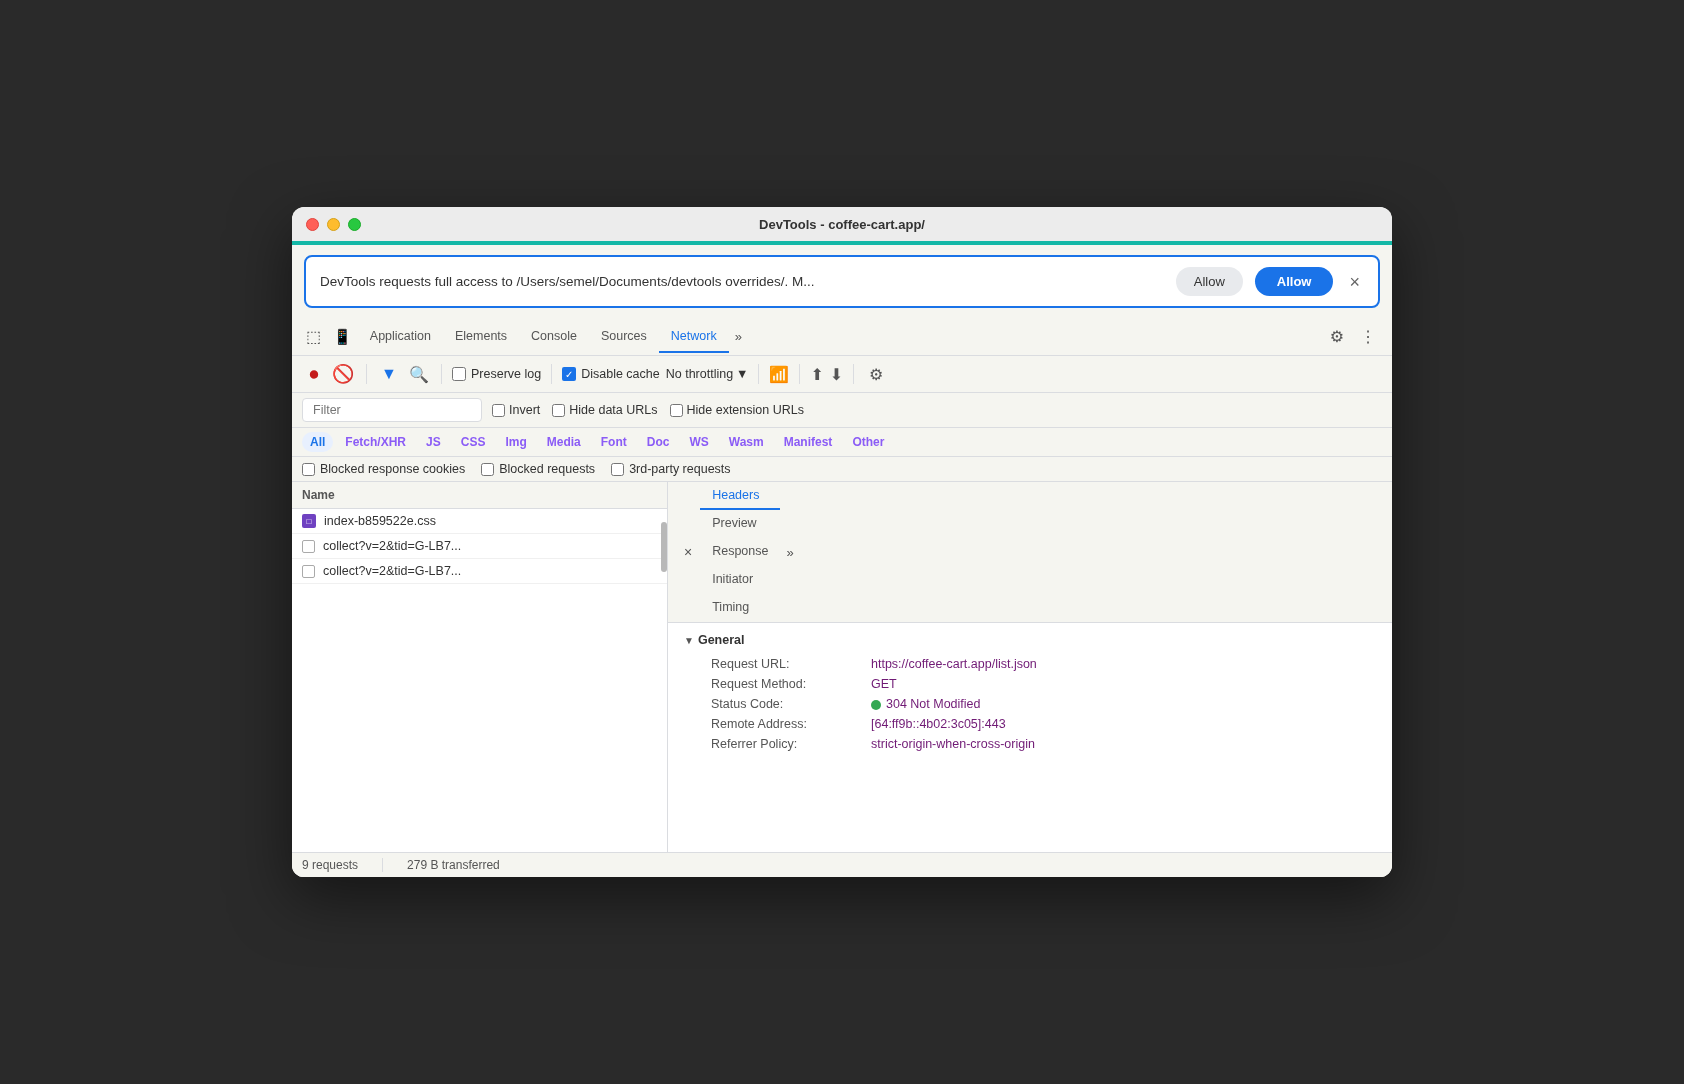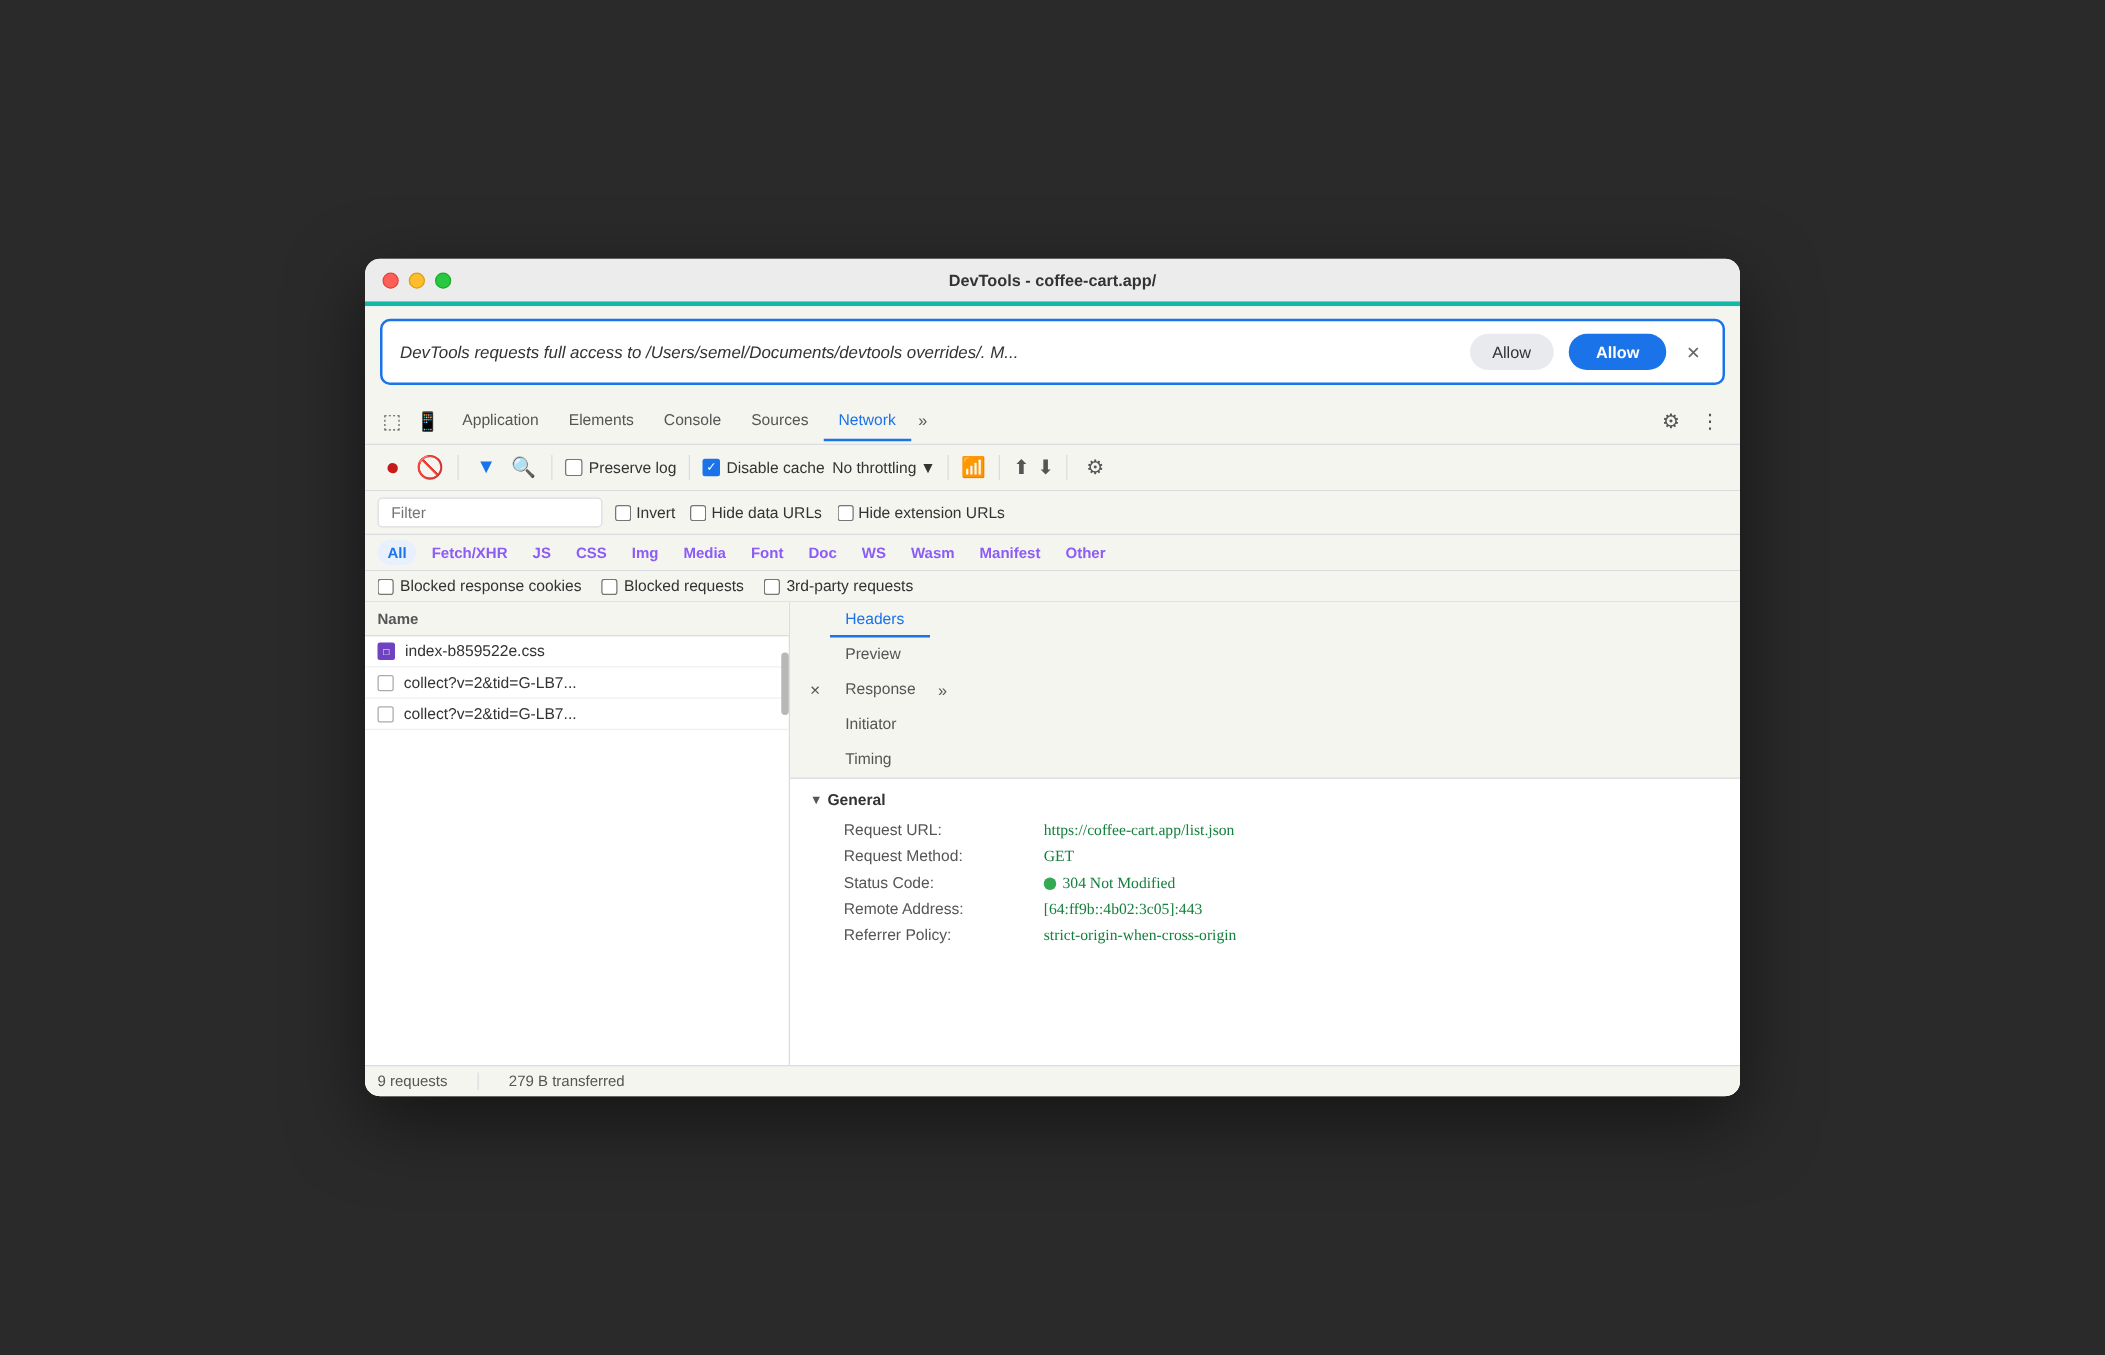--- a/index.html
+++ b/index.html
@@ -70,7 +70,6 @@
       flex: 1;
       font-size: 13.5px;
       color: #333;
-      font-style: italic;
     }
     .btn-deny {
       background: #e8eaed;

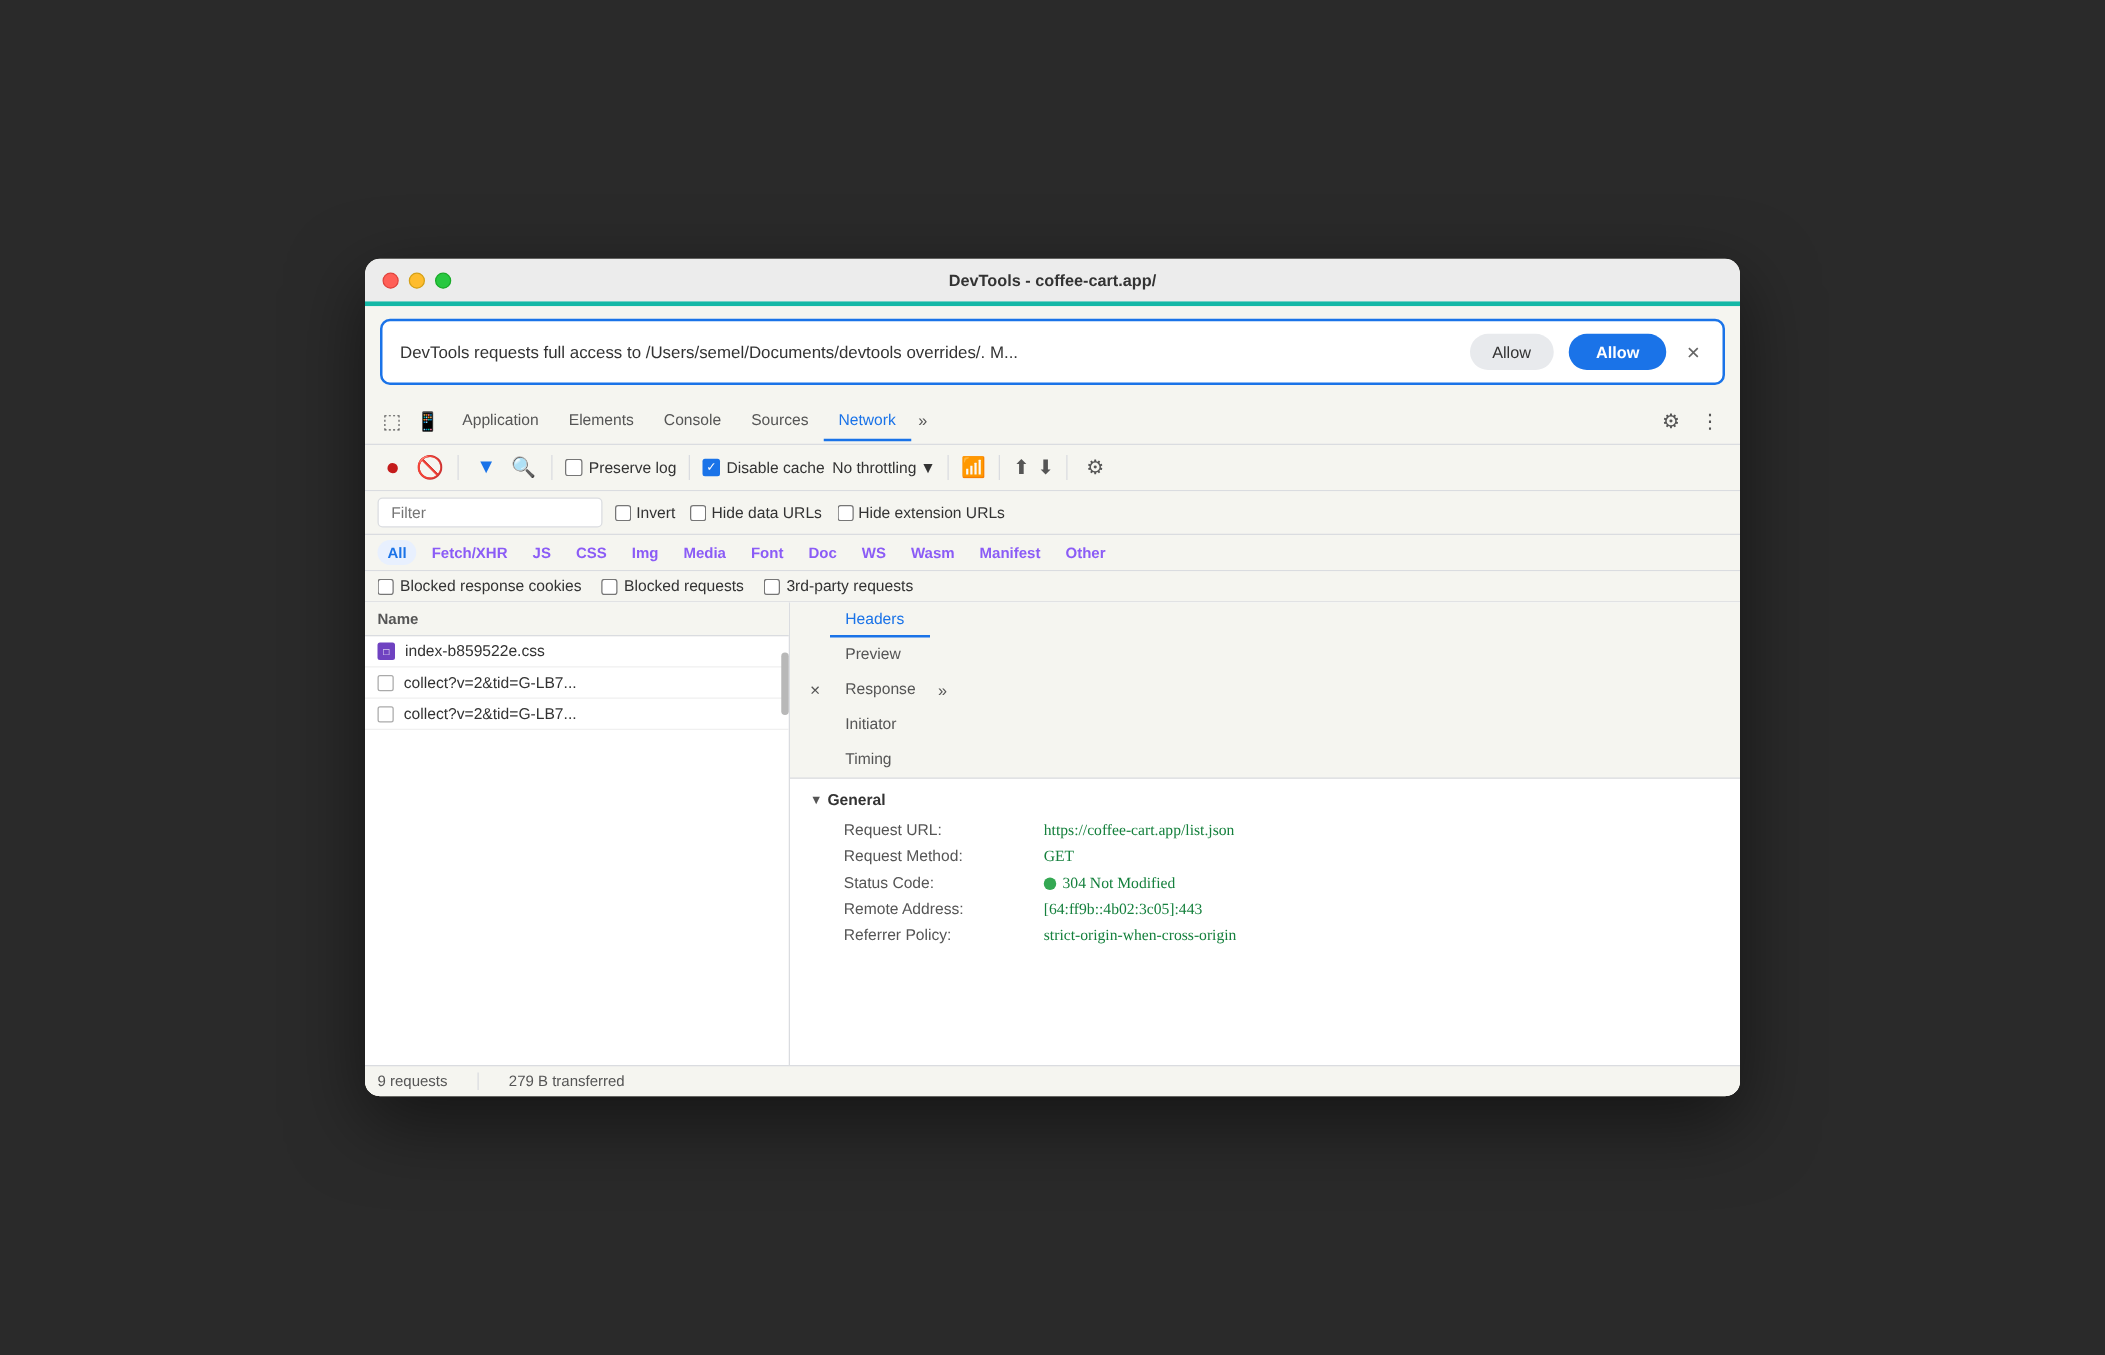--- a/index.html
+++ b/index.html
@@ -288,7 +288,7 @@
     }
     
     .file-list {
-      width: 340px;
+      width: 376px;
       border-right: 1px solid #dadce0;
       display: flex;
       flex-direction: column;

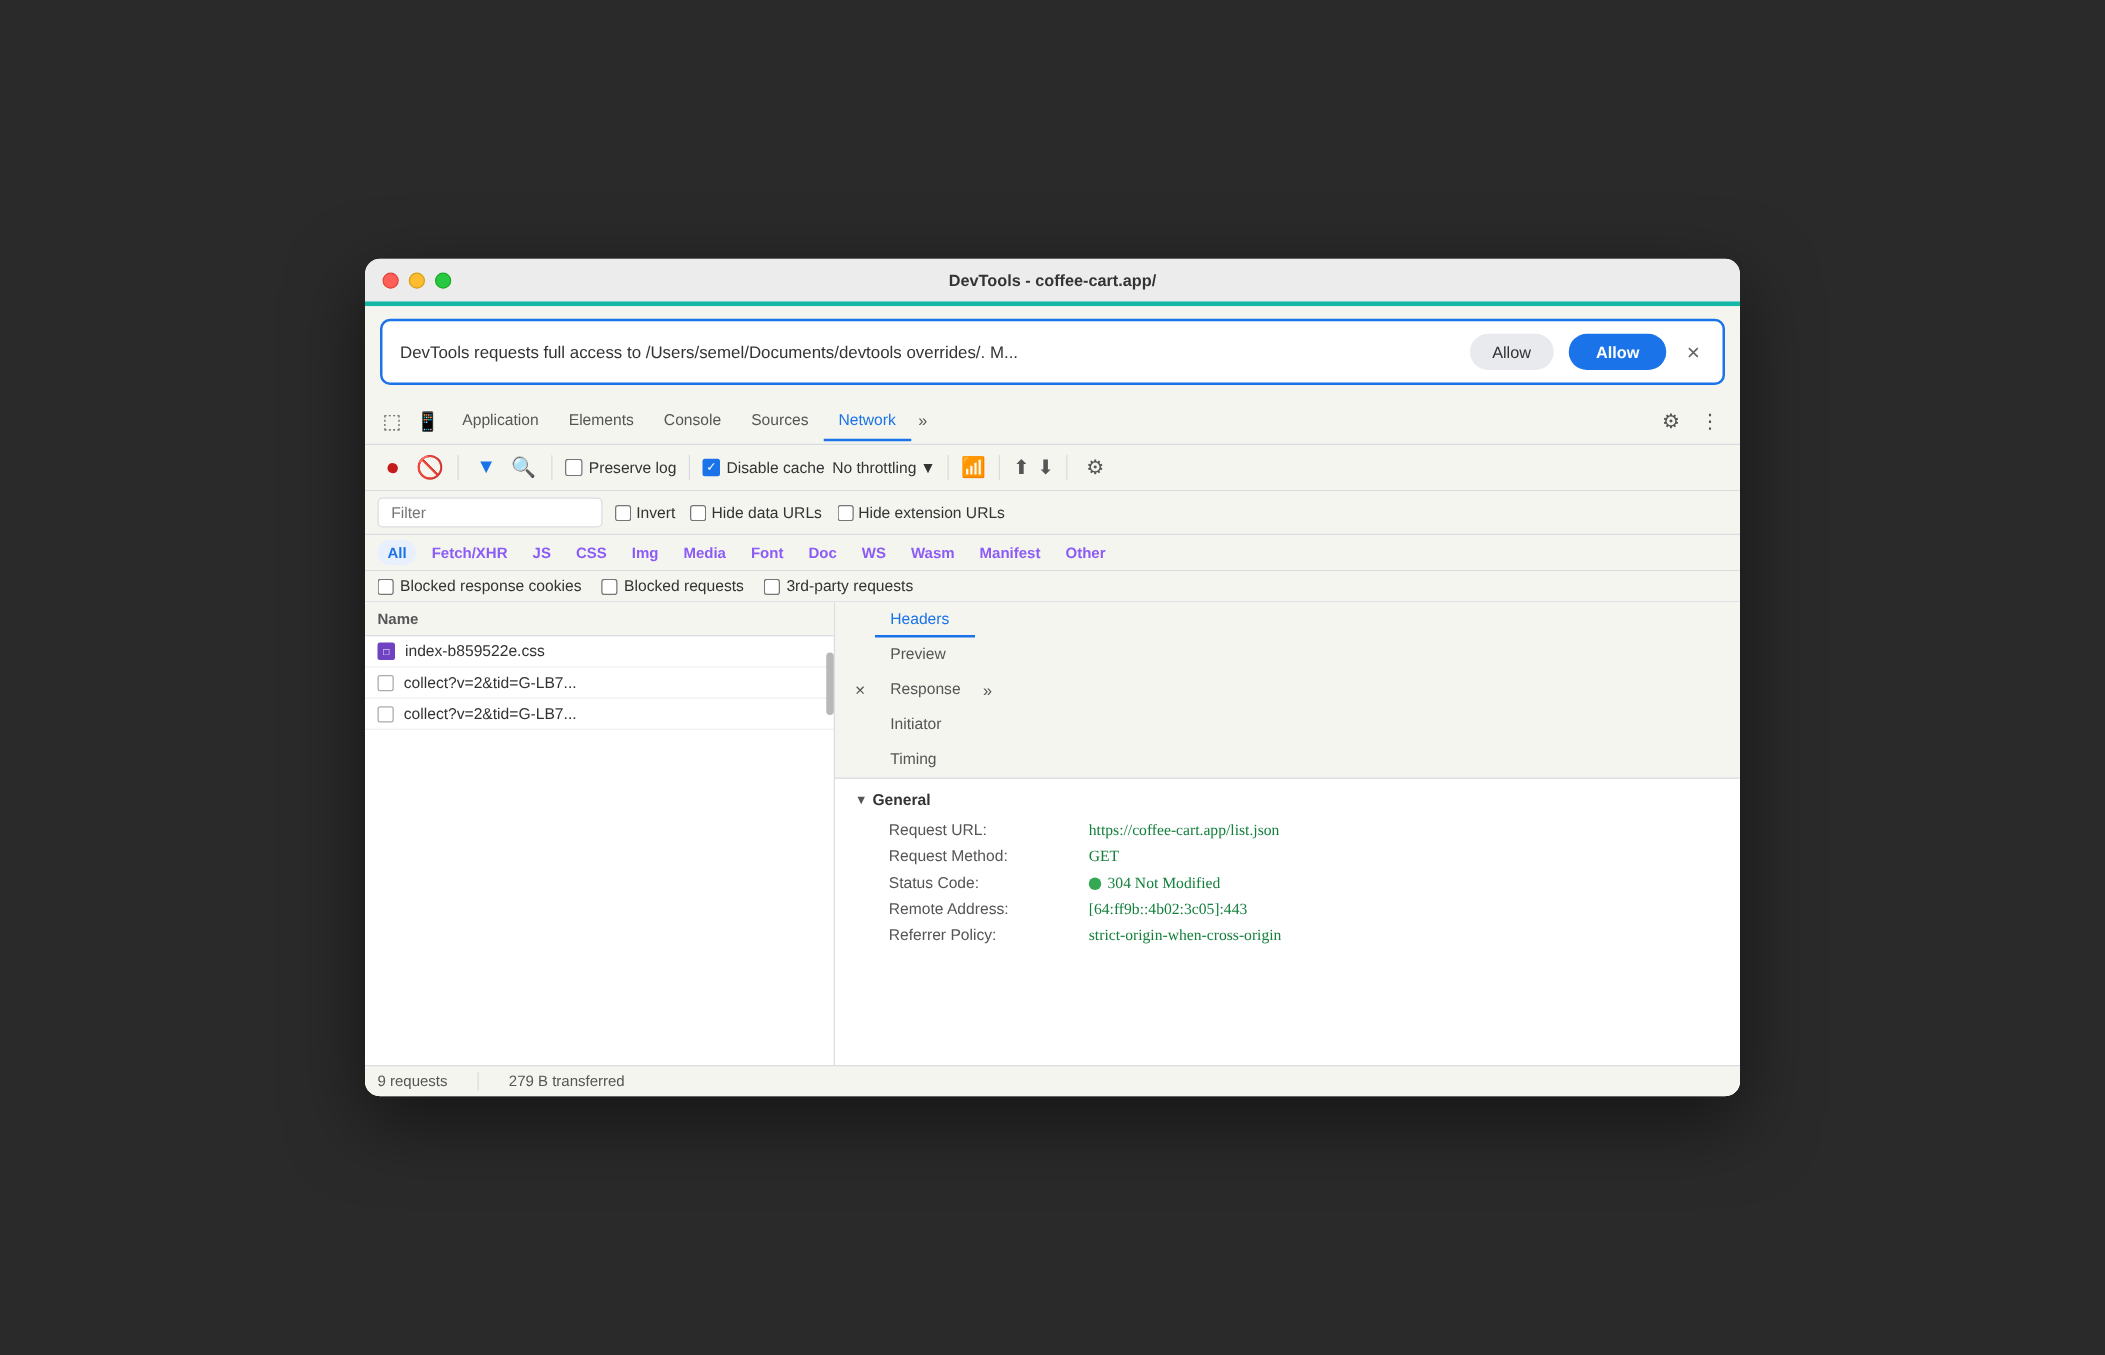--- a/index.html
+++ b/index.html
@@ -401,10 +401,9 @@
       margin-left: 27px;
     }
     .header-value {
-      color: #15803d;
+      color: #701a75;
       flex: 1;
       word-break: break-all;
-      font-family: Liberation Serif, serif;
     }
     .status-green {
       display: inline-block;

